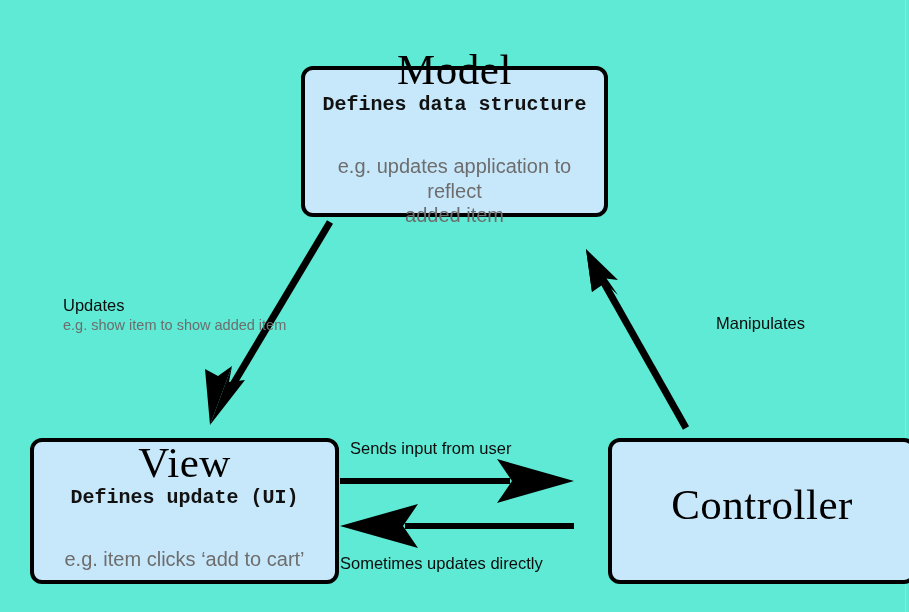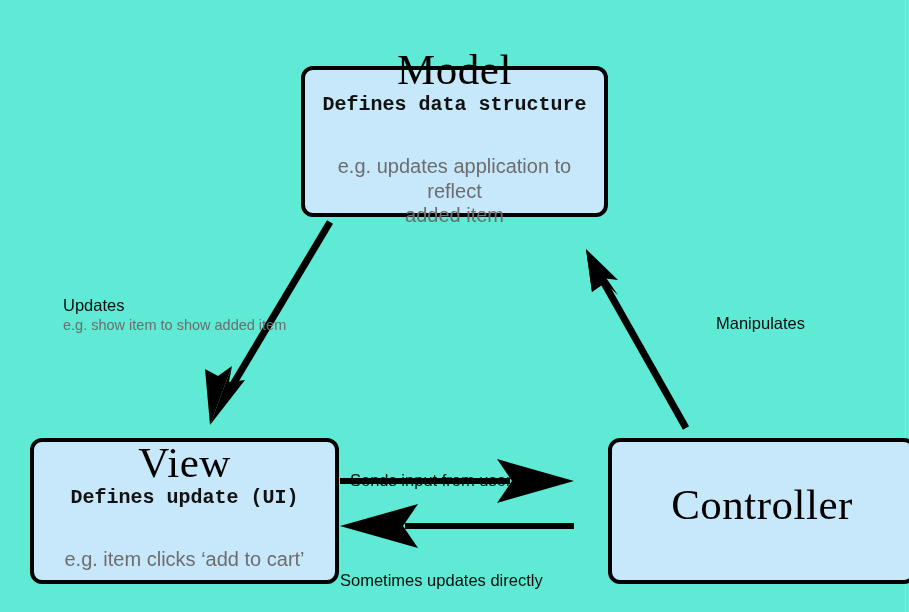--- a/index.html
+++ b/index.html
@@ -94,7 +94,7 @@
 
   #label-updates      { left: 63px;  top: 295px; width: 210px; }
   #label-manipulates  { left: 645px; top: 303px; width: 160px; text-align: right; margin-top: 10px; }
-  #label-sends-input  { left: 350px; top: 438px; width: 215px; margin-top: 32px; }
+  #label-sends-input  { left: 350px; top: 438px; width: 215px; }
   #label-sometimes    { left: 340px; top: 570px; width: 235px; }
 
   svg.arrows {

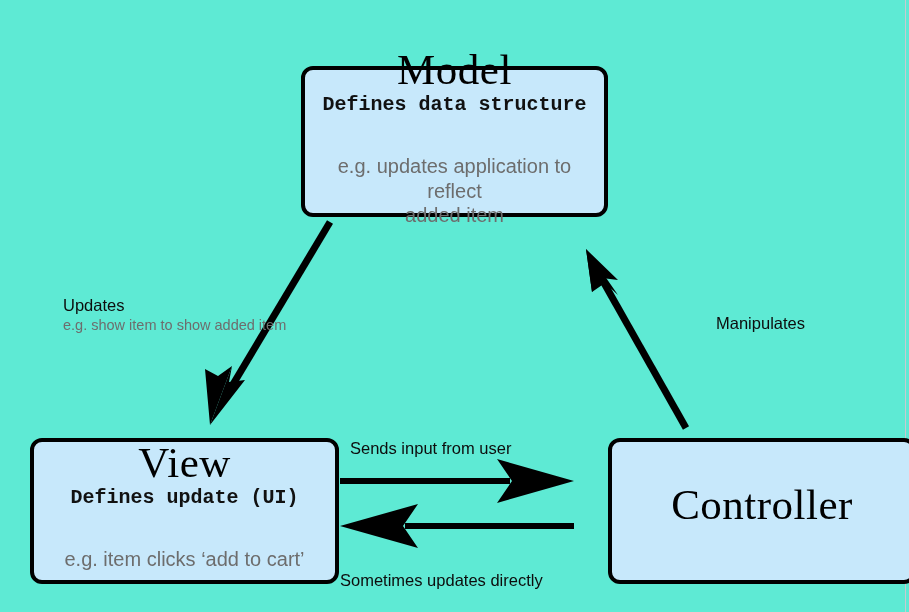--- a/index.html
+++ b/index.html
@@ -95,7 +95,7 @@
   #label-updates      { left: 63px;  top: 295px; width: 210px; }
   #label-manipulates  { left: 645px; top: 303px; width: 160px; text-align: right; margin-top: 10px; }
   #label-sends-input  { left: 350px; top: 438px; width: 215px; }
-  #label-sometimes    { left: 340px; top: 570px; width: 235px; }
+  #label-sometimes    { left: 340px; top: 553px; width: 235px; }
 
   svg.arrows {
     position: absolute;

